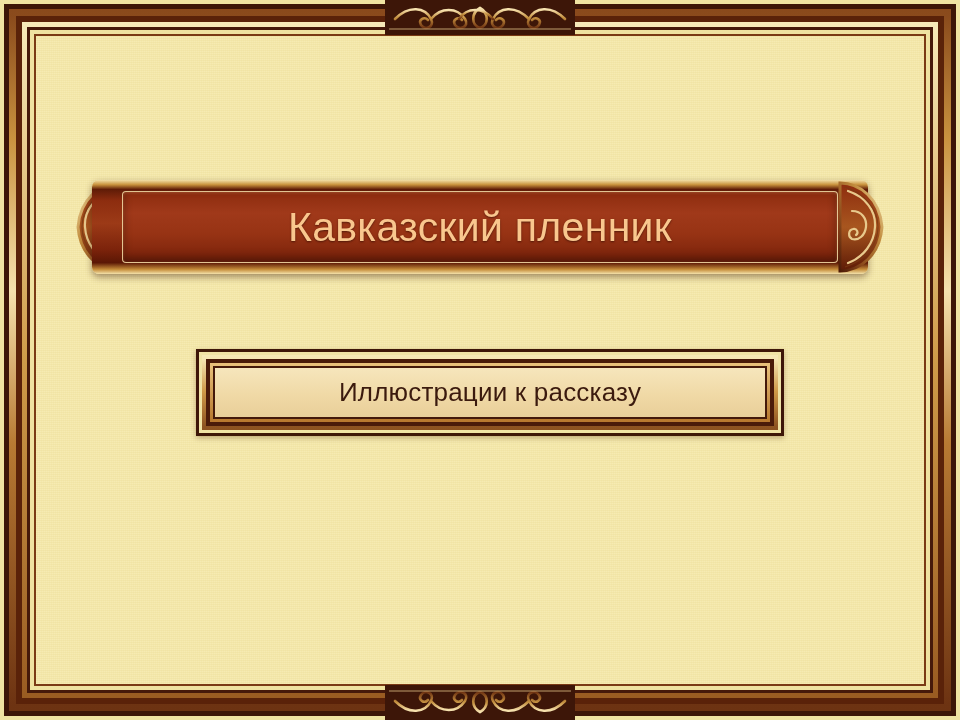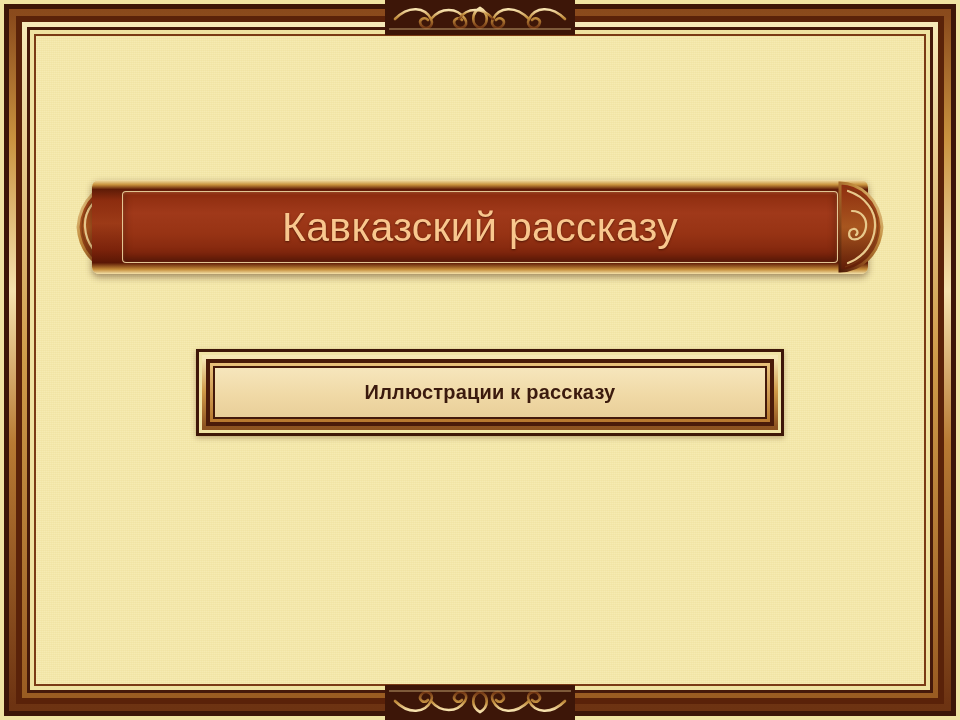--- a/index.html
+++ b/index.html
@@ -280,7 +280,7 @@
 
     <div class="banner-plate">
       <div class="banner-inner">
-        <span class="banner-title">Кавказский рассказу</span>
+        <span class="banner-title">Кавказский пленник</span>
       </div>
     </div>
 

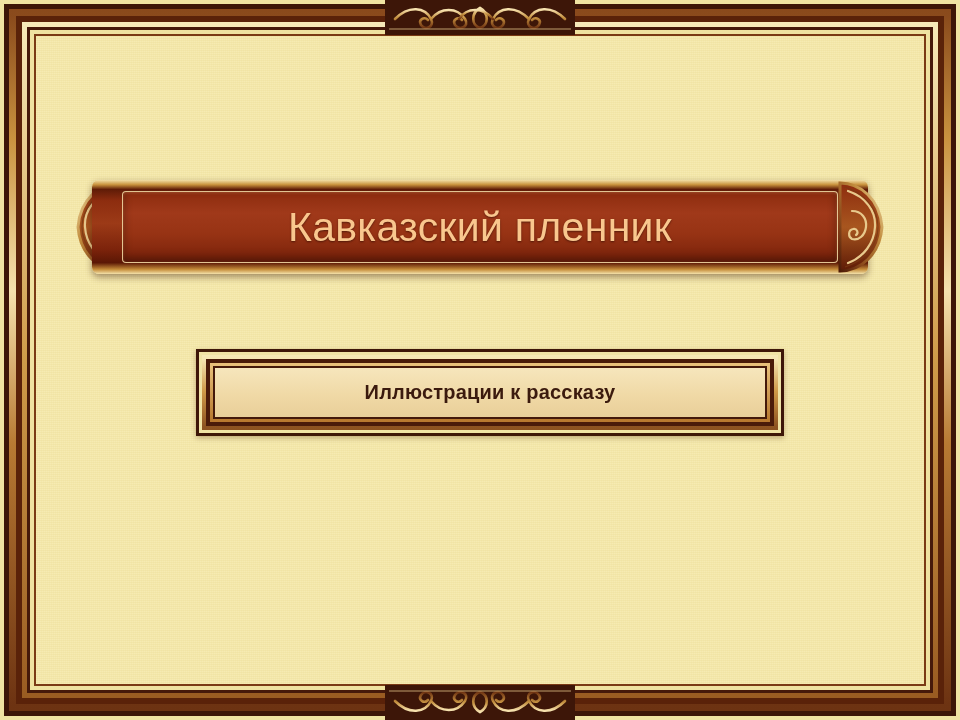--- a/index.html
+++ b/index.html
@@ -180,11 +180,10 @@
     display:flex;align-items:center;justify-content:center;
   }
   .subtitle-text{
-    font-size:20px;
+    font-size:26px;
     color:#3b1a0e;
     letter-spacing:.2px;
     white-space:nowrap;
-    font-weight:bold;
   }
 </style>
 </head>

